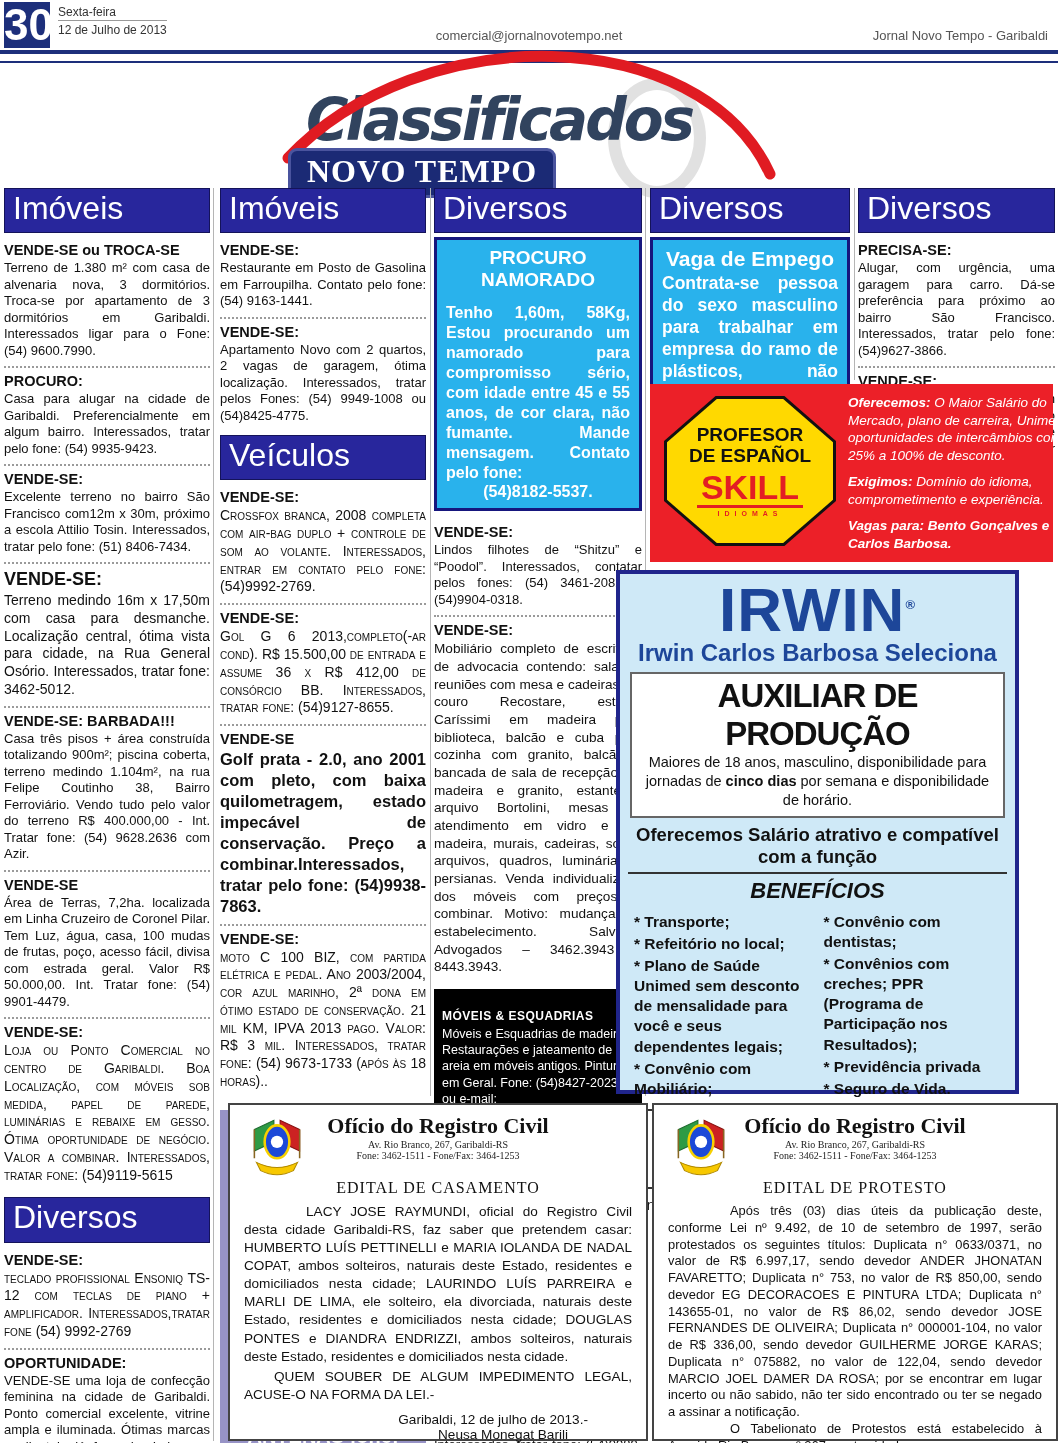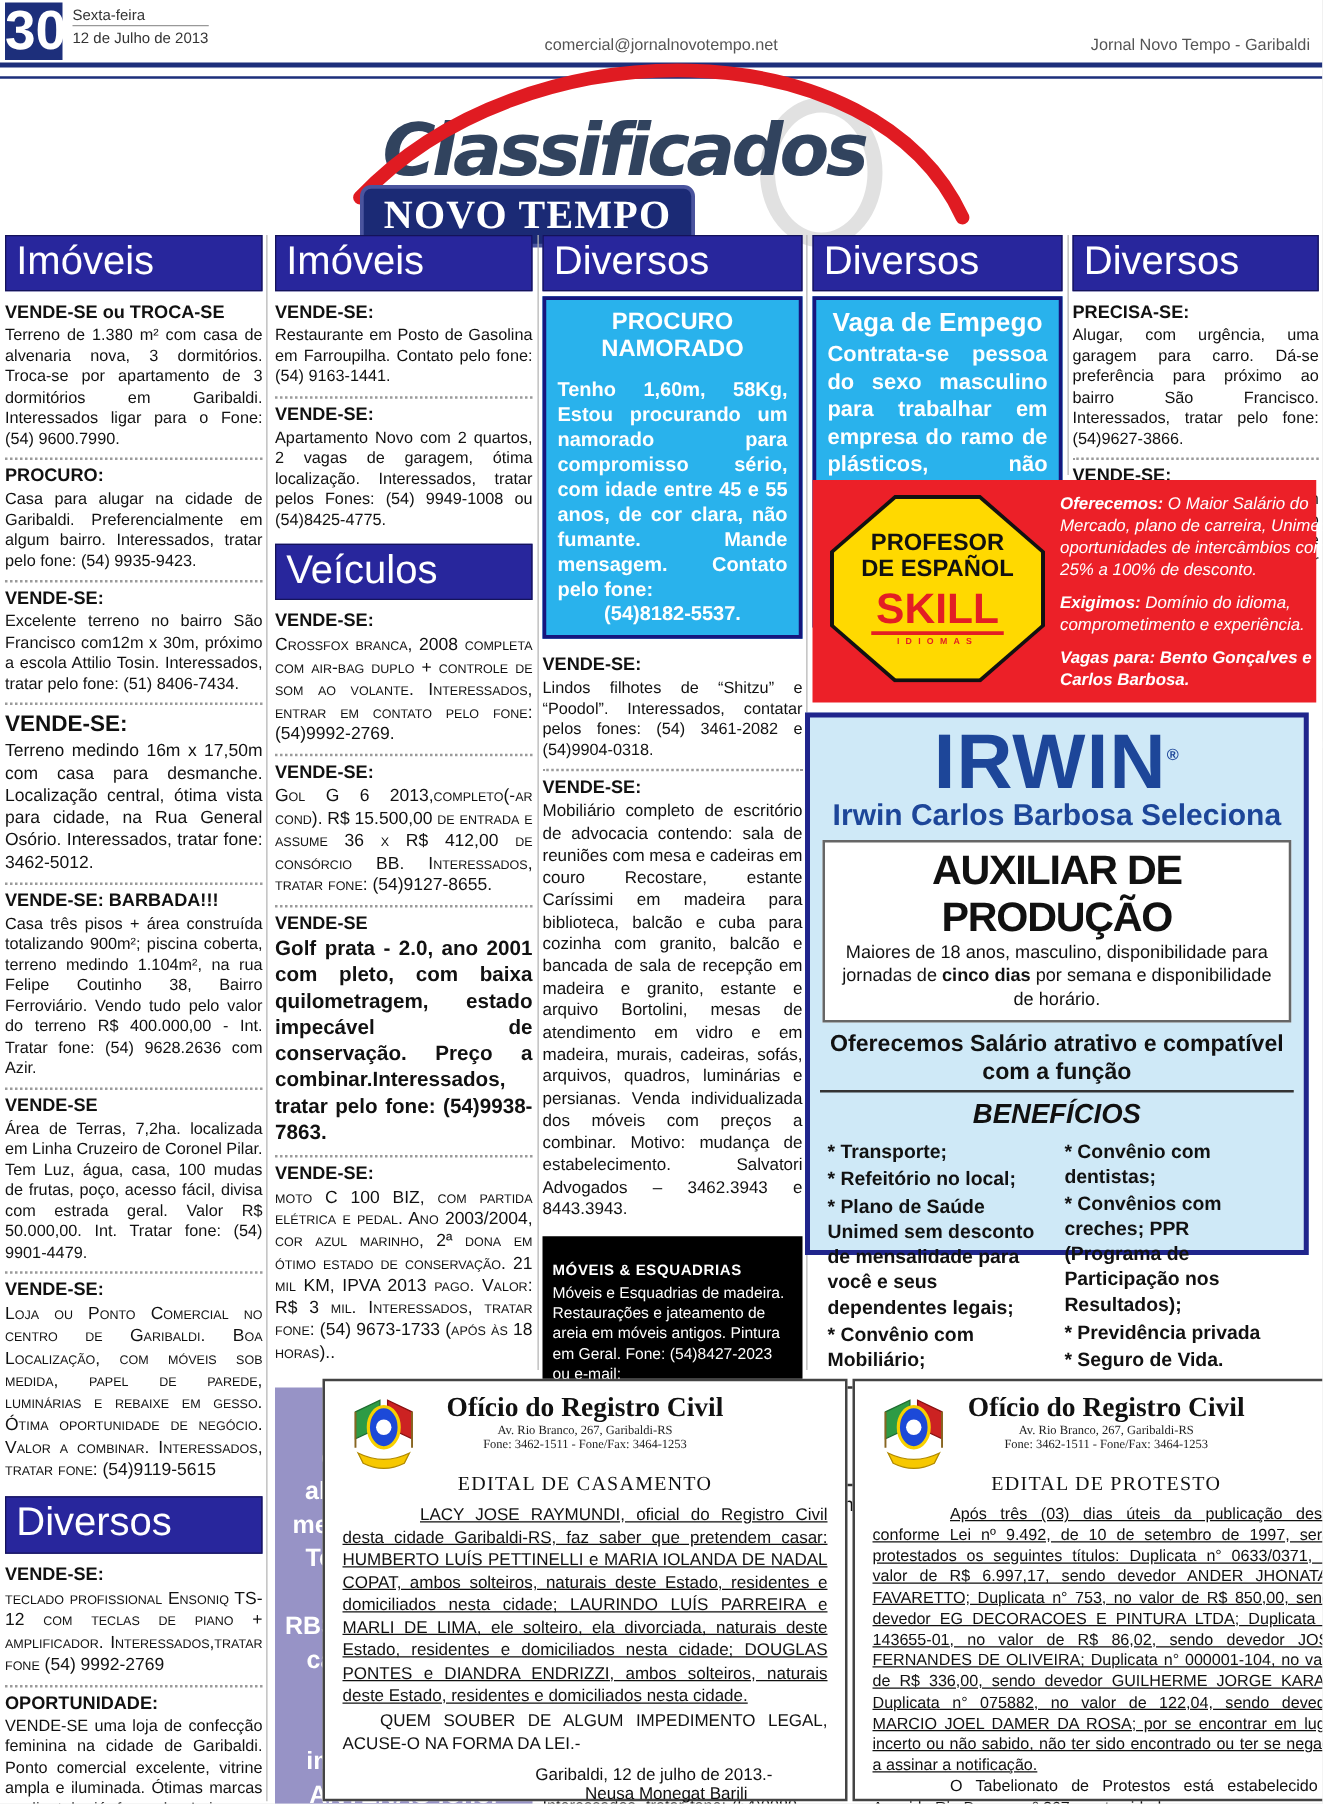--- a/index.html
+++ b/index.html
@@ -80,7 +80,7 @@
   .skillright .cv{font-size:16.5px;font-weight:bold;margin-bottom:0;}
 
   
-  .irwin{position:absolute;left:644px;top:570px;width:403px;height:434px;background:#cfe9f7;
+  .irwin{position:absolute;left:616px;top:570px;width:403px;height:524px;background:#cfe9f7;
          border:4px solid #20258c;box-sizing:border-box;padding:4px 8px;text-align:center;}
   .irwin-brand{color:#1d4699;font-size:62px;font-weight:bold;line-height:1.02;letter-spacing:1px;}
   .irwin-brand sup{font-size:13px;}

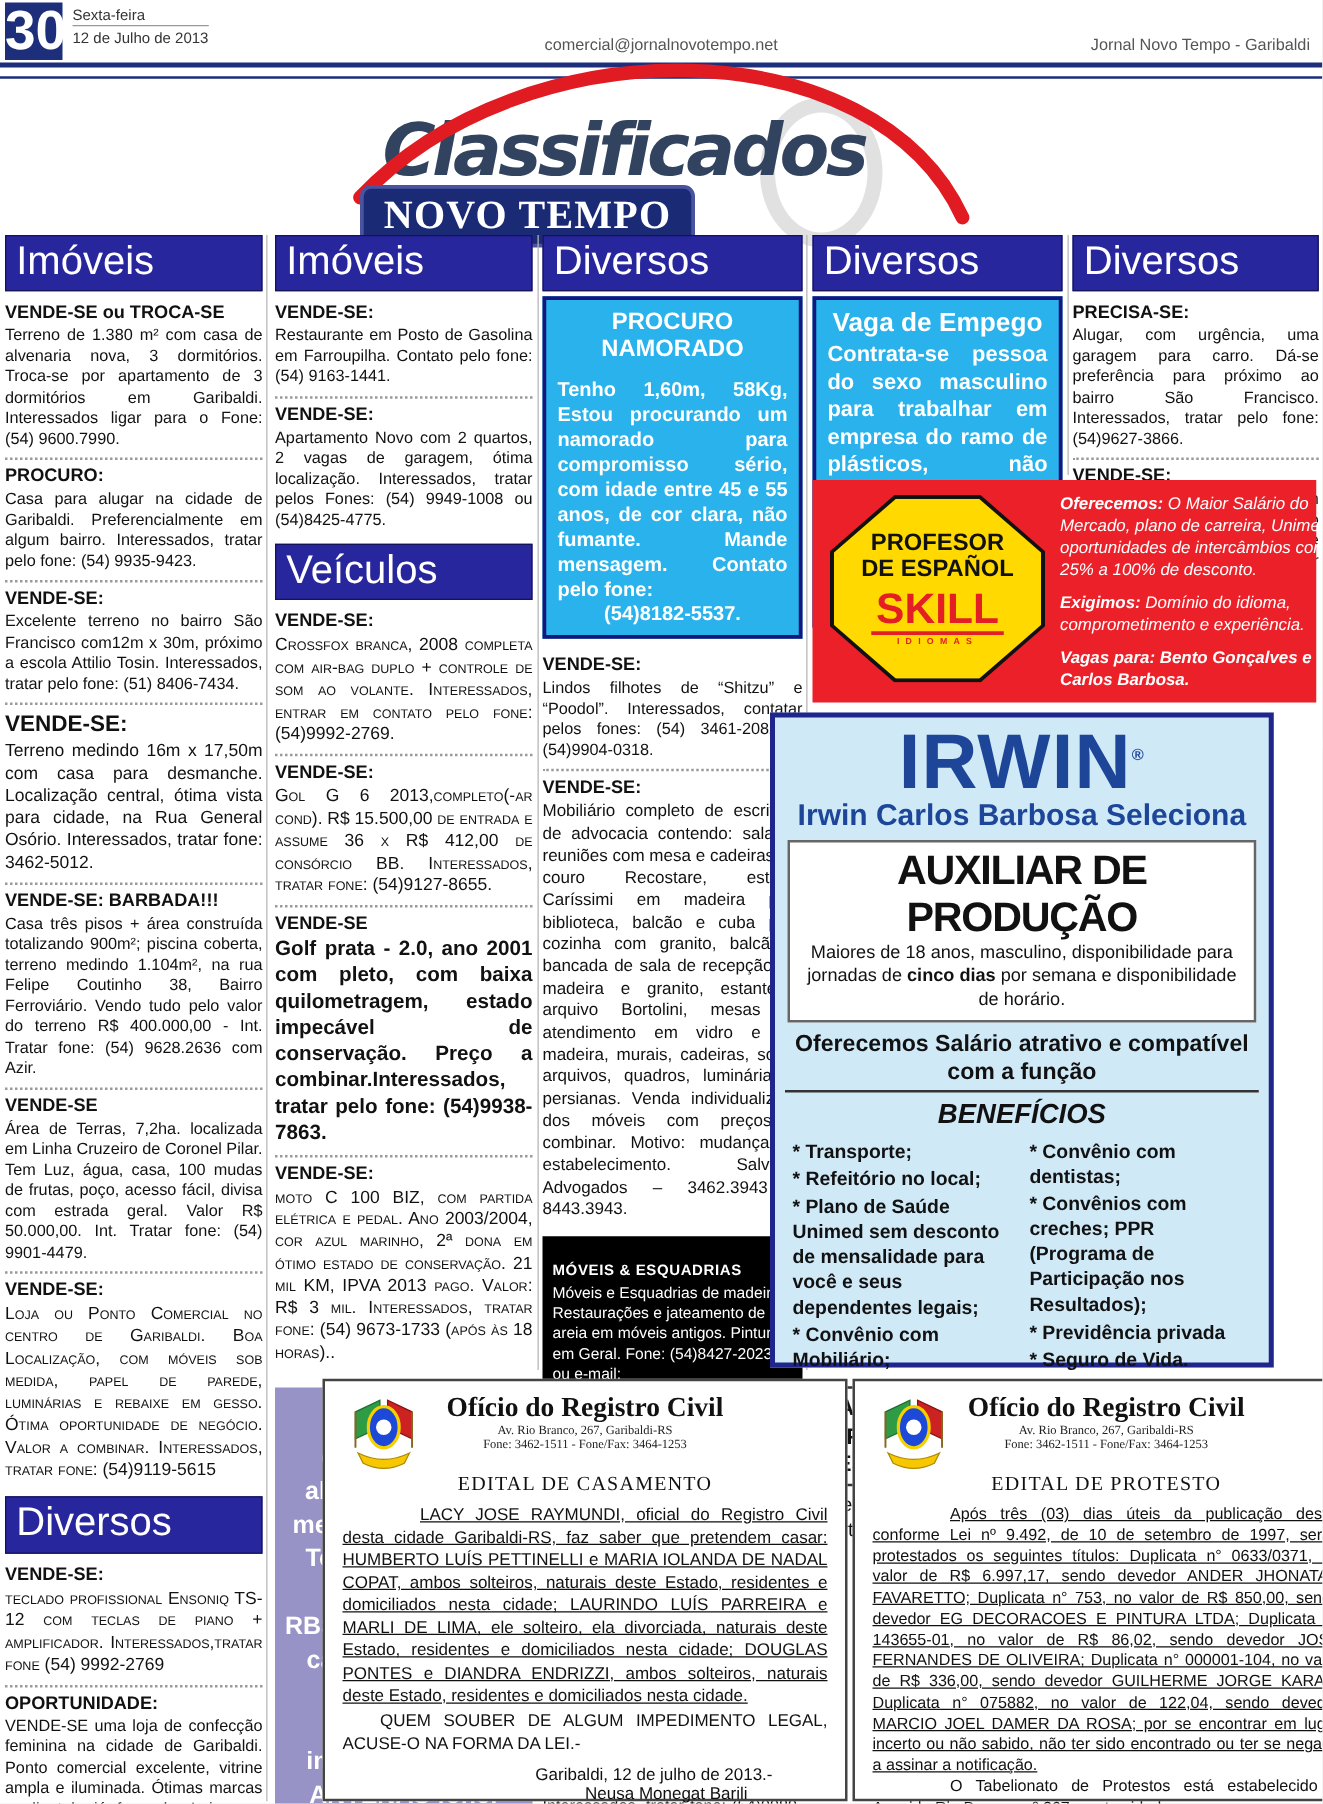--- a/index.html
+++ b/index.html
@@ -100,7 +100,7 @@
 
   
   .regbox{position:absolute;top:1103px;background:#fff;border:2px solid #444;box-sizing:border-box;
-          padding:8px 14px;margin-left:30px;}
+          padding:8px 14px;}
   #casamento{left:228px;width:420px;height:338px;}
   #protesto{left:652px;width:406px;height:338px;}
   .reghead{position:relative;text-align:center;min-height:58px;}

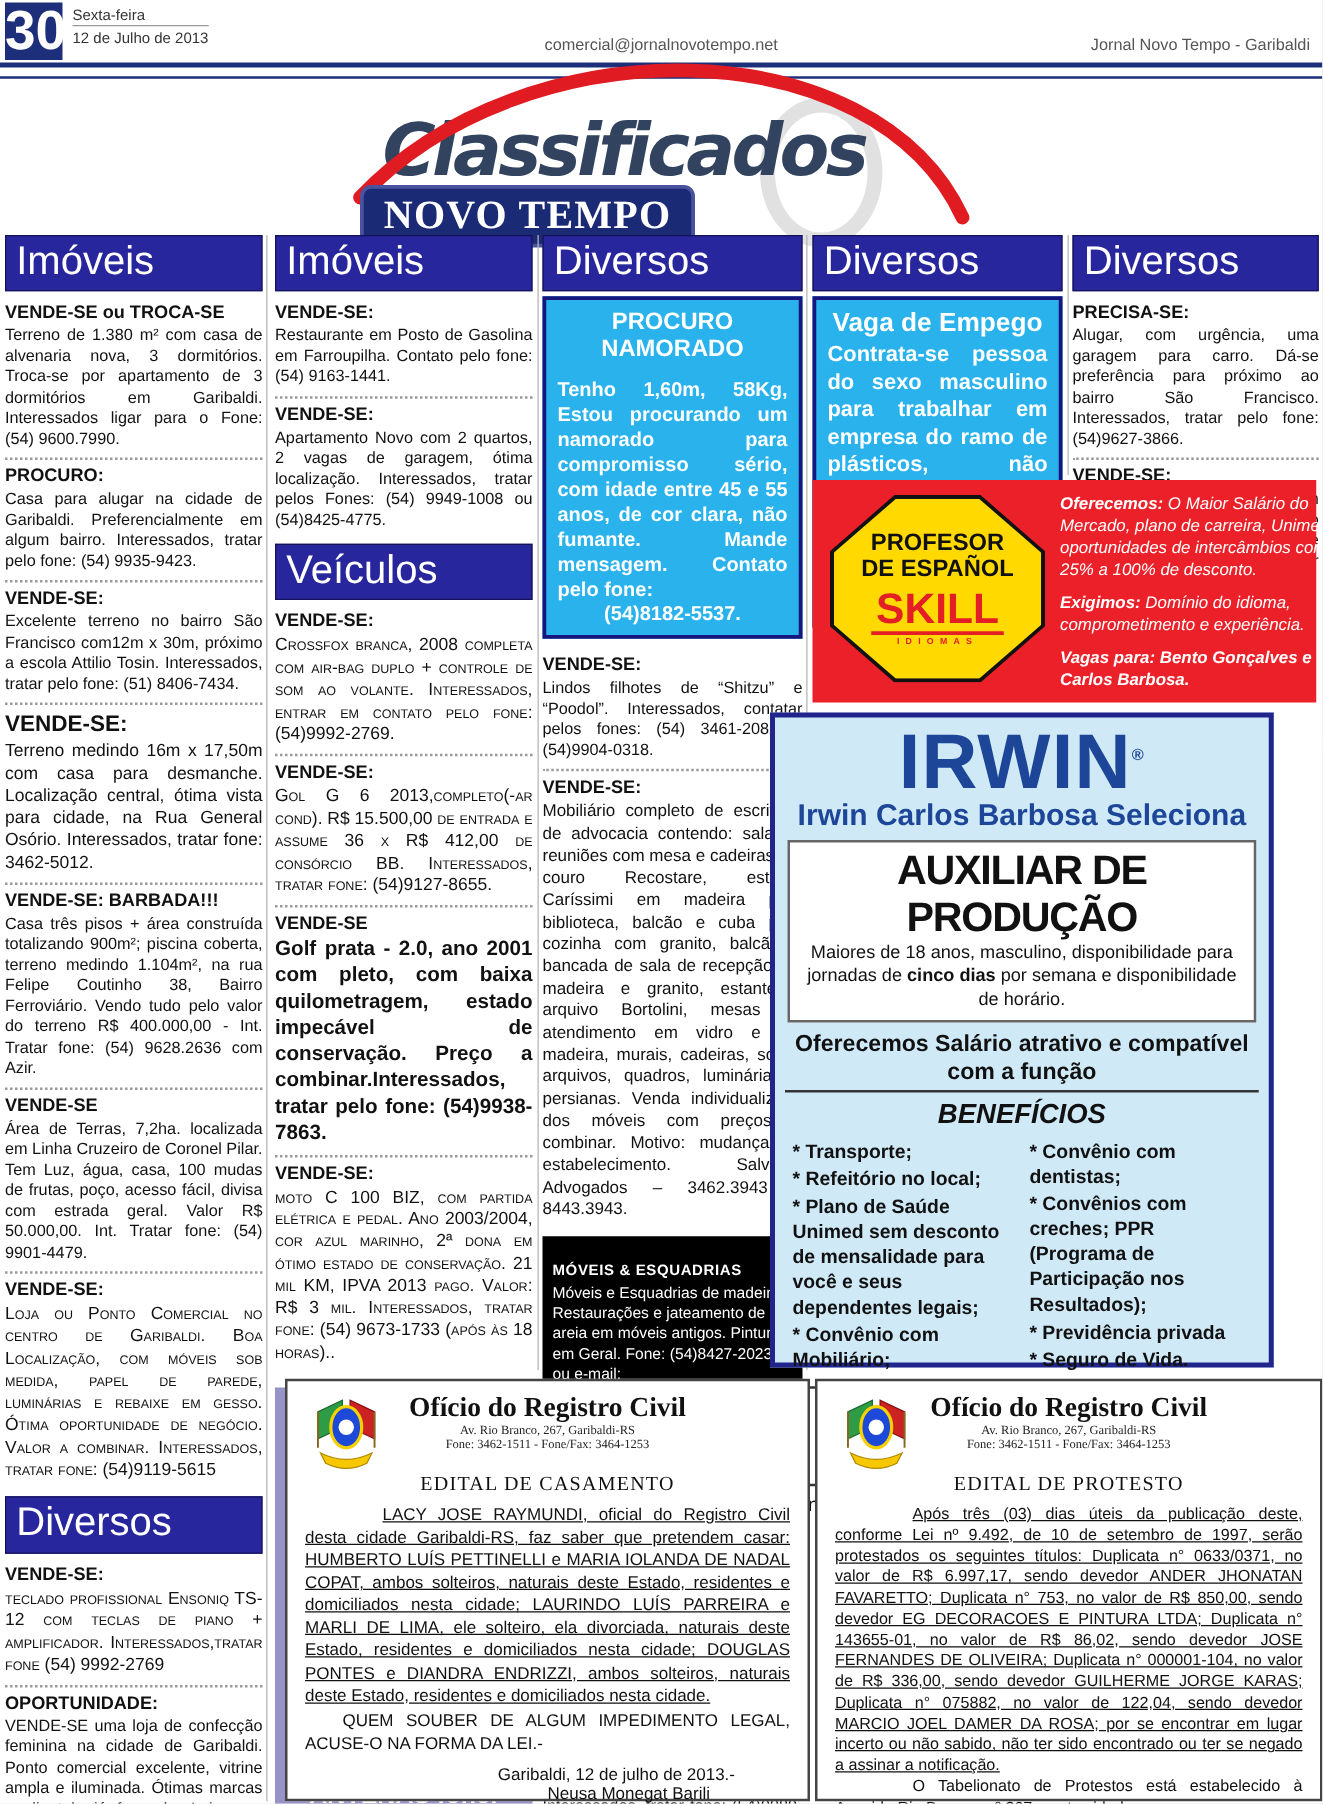--- a/index.html
+++ b/index.html
@@ -109,7 +109,7 @@
   .regaddr,.regphone{font-family:"Liberation Serif",serif;font-size:10px;color:#222;}
   .regtitle{font-family:"Liberation Serif",serif;font-size:16px;letter-spacing:1px;
             text-align:center;margin:8px 0 6px;}
-  .regbody{font-size:13.6px;line-height:1.33;text-align:justify;text-indent:62px;margin:0;text-decoration:underline;}
+  .regbody{font-size:13.6px;line-height:1.33;text-align:justify;text-indent:62px;margin:0;}
   #protesto .regbody{font-size:12.9px;line-height:1.3;}
   .regwarn{font-size:13.6px;line-height:1.33;text-indent:30px;margin:2px 0 0;text-align:justify;}
   .regbody2{font-size:12.9px;line-height:1.3;text-indent:62px;margin:0;text-align:justify;}

